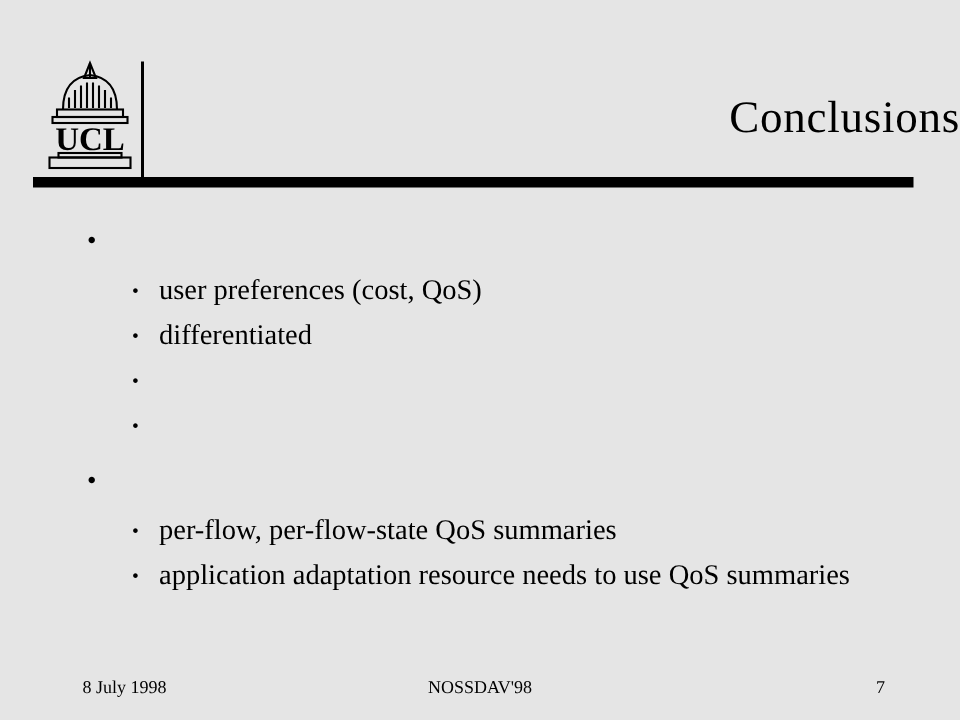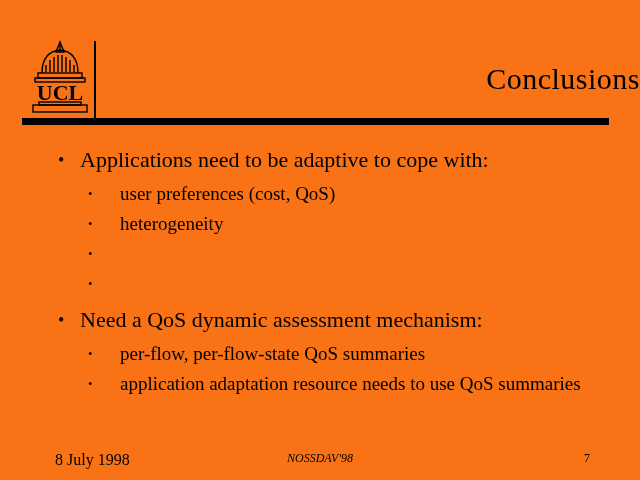--- a/index.html
+++ b/index.html
@@ -4,7 +4,7 @@
 <style>
   html, body { margin:0; padding:0; background:#fff; }
   .slide {
-    position:relative; width:640px; height:480px; background:#f97316;
+    position:relative; width:640px; height:480px; background:#e5e5e5;
     font-family:"Liberation Serif", serif; color:#000; overflow:hidden;
   }
   .slide-title {

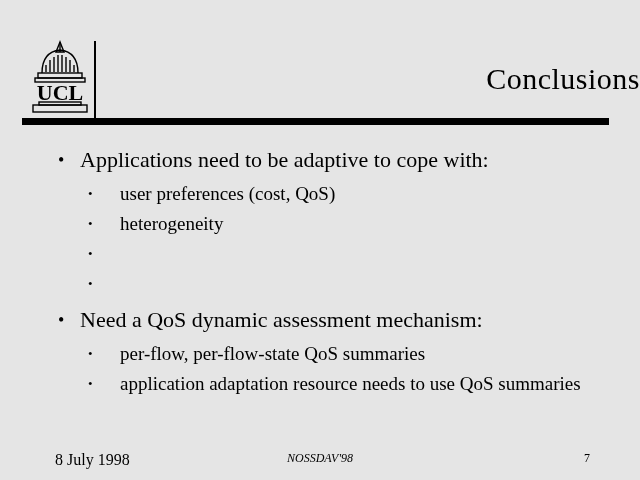--- a/index.html
+++ b/index.html
@@ -71,7 +71,6 @@
 
     <div class="bullet-l1">
       <span class="marker">•</span>
-      <span class="text">Applications need to be adaptive to cope with:</span>
     </div>
 
     <div class="sub-group">

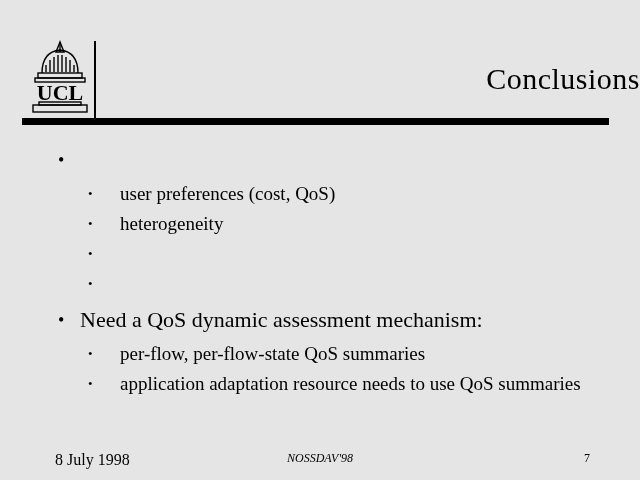--- a/index.html
+++ b/index.html
@@ -24,7 +24,7 @@
   .sub-group { margin:8px 0 0 40px; }
   .bullet-l2 { display:flex; align-items:flex-start; font-size:19px; line-height:24px; margin-bottom:6px; }
   .bullet-l2 .marker { flex:0 0 18px; font-size:13px; line-height:24px; }
-  .bullet-l2 .text { max-width:470px;margin-left:14px; }
+  .bullet-l2 .text { max-width:470px; }
 
   .footer-date { position:absolute; left:55px; top:451px; font-size:16px; }
   .footer-event { position:absolute; left:0; top:451px; width:640px; text-align:center; font-size:12px;font-style:italic; }

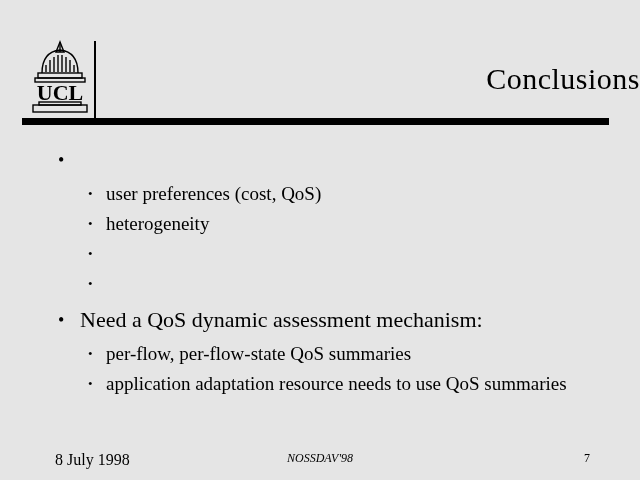--- a/index.html
+++ b/index.html
@@ -80,7 +80,7 @@
       </div>
       <div class="bullet-l2">
         <span class="marker">•</span>
-        <span class="text">heterogeneity</span>
+        <span class="text">differentiated</span>
       </div>
       <div class="bullet-l2">
         <span class="marker">•</span>

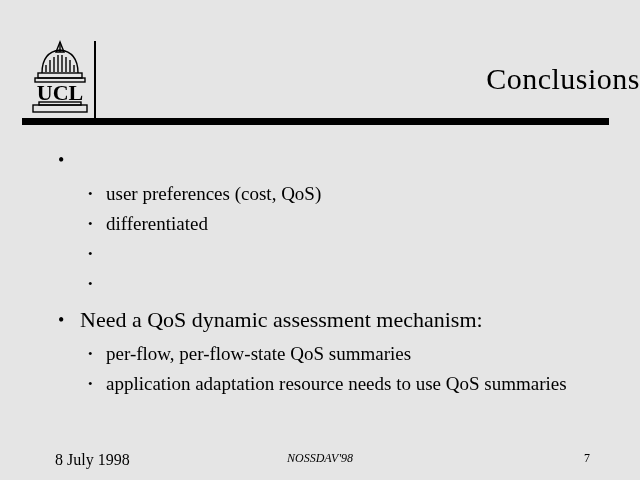--- a/index.html
+++ b/index.html
@@ -92,7 +92,6 @@
 
     <div class="bullet-l1 second">
       <span class="marker">•</span>
-      <span class="text">Need a QoS dynamic assessment mechanism:</span>
     </div>
 
     <div class="sub-group">

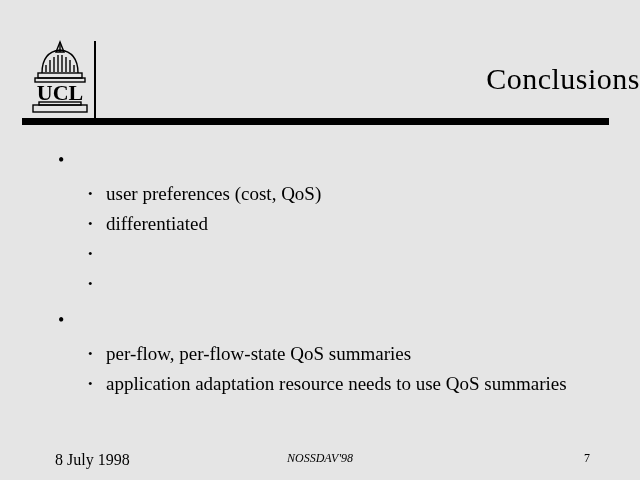--- a/index.html
+++ b/index.html
@@ -26,7 +26,7 @@
   .bullet-l2 .marker { flex:0 0 18px; font-size:13px; line-height:24px; }
   .bullet-l2 .text { max-width:470px; }
 
-  .footer-date { position:absolute; left:55px; top:451px; font-size:16px; }
+  .footer-date { position:absolute; left:55px; top:451px; font-size:12px; }
   .footer-event { position:absolute; left:0; top:451px; width:640px; text-align:center; font-size:12px;font-style:italic; }
   .footer-page { position:absolute; top:451px; right:50px; font-size:12px; }
 </style>

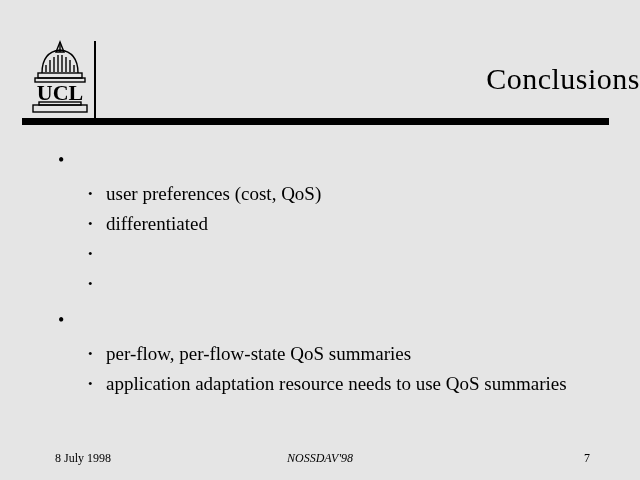--- a/index.html
+++ b/index.html
@@ -27,7 +27,7 @@
   .bullet-l2 .text { max-width:470px; }
 
   .footer-date { position:absolute; left:55px; top:451px; font-size:12px; }
-  .footer-event { position:absolute; left:0; top:451px; width:640px; text-align:center; font-size:12px;font-style:italic; }
+  .footer-event { position:absolute; left:0; top:451px; width:640px; text-align:center; font-size:12px; }
   .footer-page { position:absolute; top:451px; right:50px; font-size:12px; }
 </style>
 </head>

